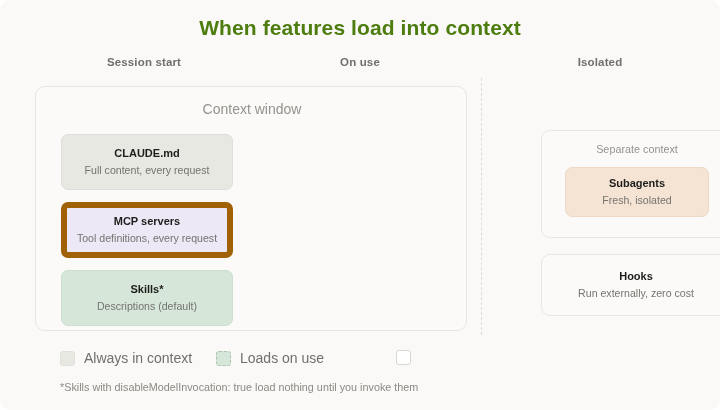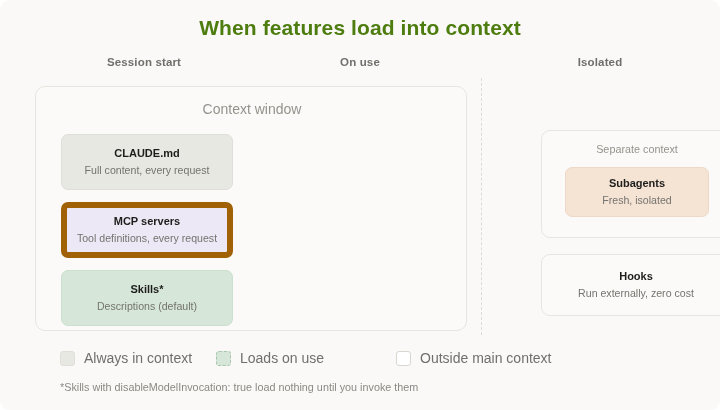--- a/index.html
+++ b/index.html
@@ -257,7 +257,6 @@
 
   <div class="legend-item" id="legend-outside">
     <div class="swatch swatch-outside"></div>
-    <div class="legend-label">Outside main context</div>
   </div>
 
   <div class="footnote">*Skills with disableModelInvocation: true load nothing until you invoke them</div>

